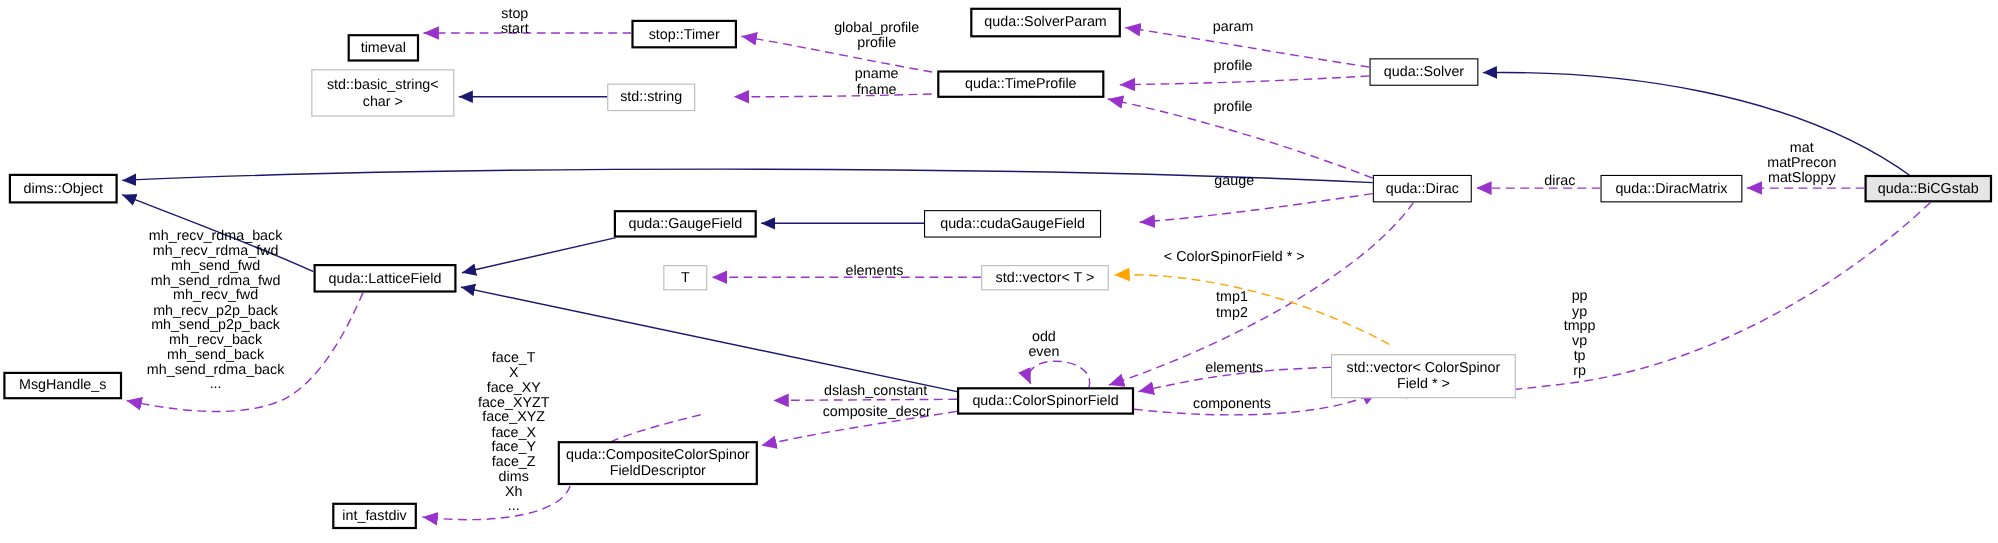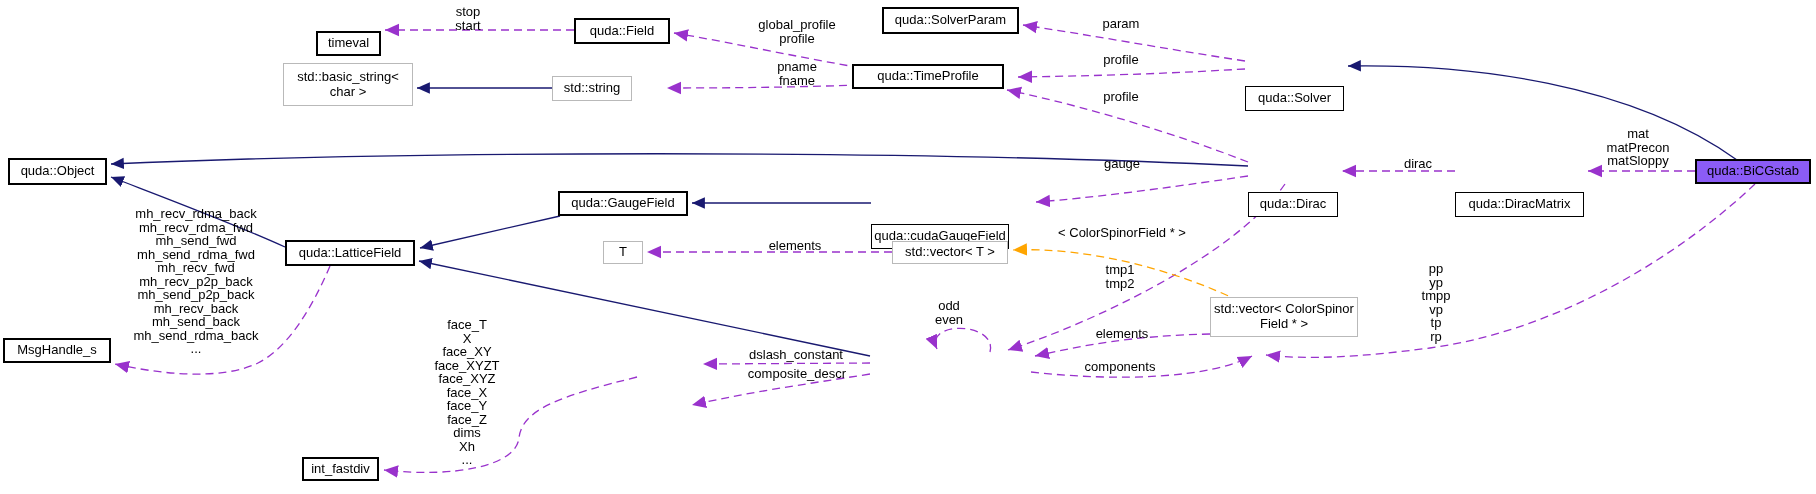--- a/index.html
+++ b/index.html
@@ -75,7 +75,7 @@
   </svg>
 
   <div class="node" style="left:316px;top:31px;width:65px;height:25px">timeval</div>
-  <div class="node" style="left:574px;top:18px;width:96px;height:26px">quda::Field</div>
+  <div class="node" style="left:574px;top:18px;width:96px;height:26px">stop::Timer</div>
   <div class="node ext" style="left:283px;top:63px;width:130px;height:43px">std::basic_string&lt;
 char &gt;</div>
   <div class="node ext" style="left:552px;top:76px;width:80px;height:25px">std::string</div>

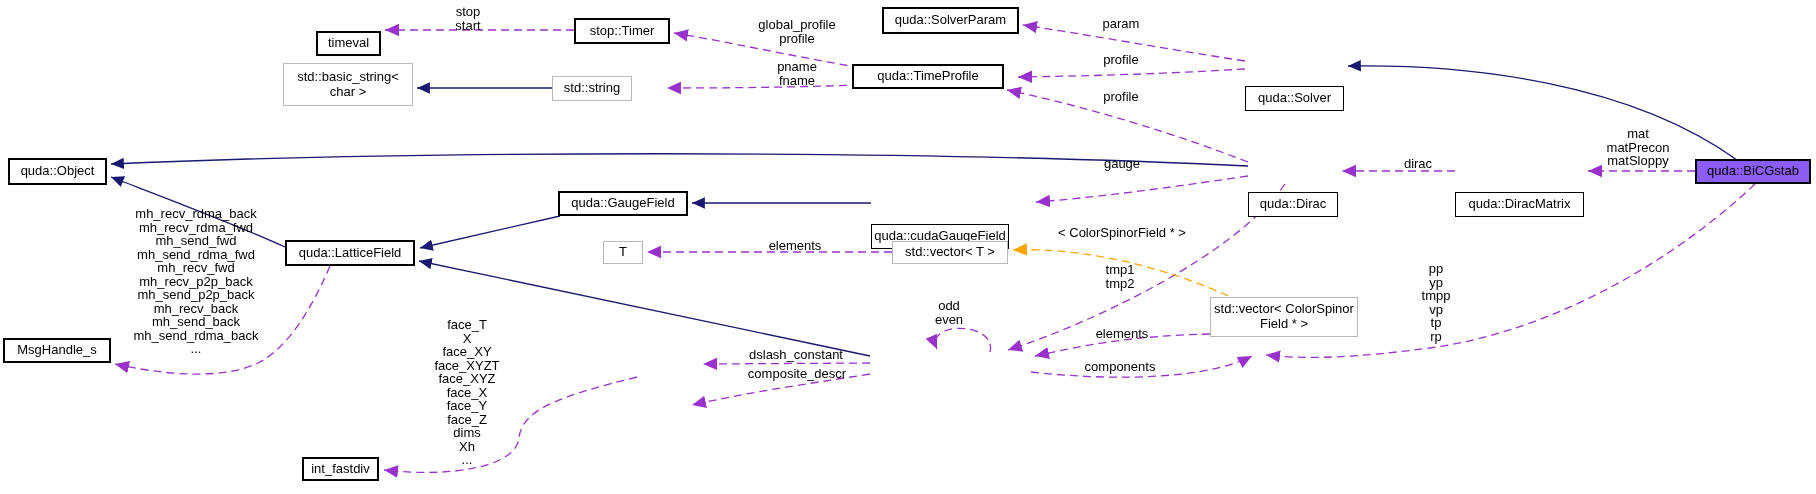--- a/index.html
+++ b/index.html
@@ -13,7 +13,7 @@
     text-align:center;white-space:pre-line;background:#fff;border:2px solid #000;
     font-size:13px;line-height:1.15;padding:0 2px;cursor:pointer;
   }
-  .node.thin{border-width:1px;margin-top:33px;}
+  .node.thin{border-width:1px;}
   .node.ext{border:1px solid #b9b9b9;}
   .node.focus{background:#8b5cf6;text-align:center;}
   .elabel{

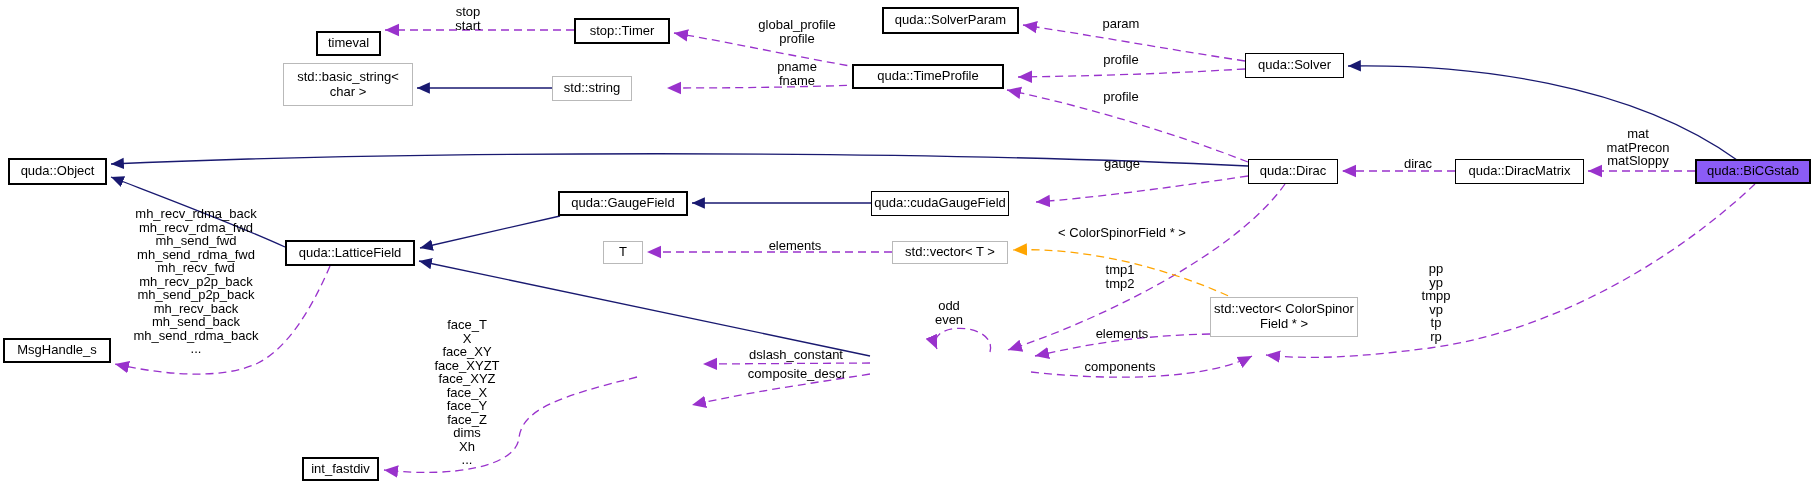--- a/index.html
+++ b/index.html
@@ -82,7 +82,7 @@
   <div class="node" style="left:882px;top:7px;width:137px;height:27px">quda::SolverParam</div>
   <div class="node" style="left:852px;top:64px;width:152px;height:25px">quda::TimeProfile</div>
   <div class="node thin" style="left:1245px;top:53px;width:99px;height:25px">quda::Solver</div>
-  <div class="node" style="left:8px;top:158px;width:99px;height:27px">quda::Object</div>
+  <div class="node" style="left:8px;top:158px;width:99px;height:27px">dims::Object</div>
   <div class="node thin" style="left:1248px;top:159px;width:90px;height:25px">quda::Dirac</div>
   <div class="node thin" style="left:1455px;top:159px;width:129px;height:25px">quda::DiracMatrix</div>
   <div class="node focus" style="left:1695px;top:159px;width:116px;height:25px">quda::BiCGstab</div>

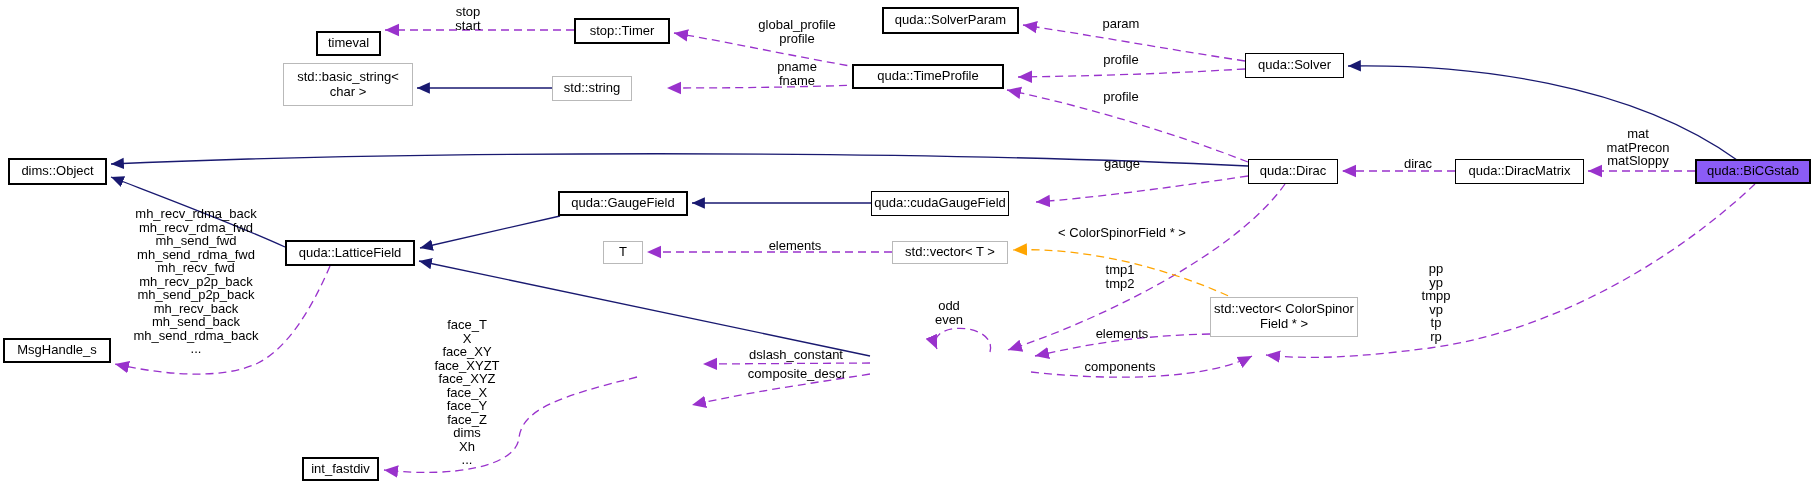--- a/index.html
+++ b/index.html
@@ -15,7 +15,7 @@
   }
   .node.thin{border-width:1px;}
   .node.ext{border:1px solid #b9b9b9;}
-  .node.focus{background:#8b5cf6;text-align:center;}
+  .node.focus{background:#e5e5e5;text-align:center;}
   .elabel{
     position:absolute;transform:translateX(-50%);text-align:center;
     white-space:pre;font-size:13px;line-height:13.5px;

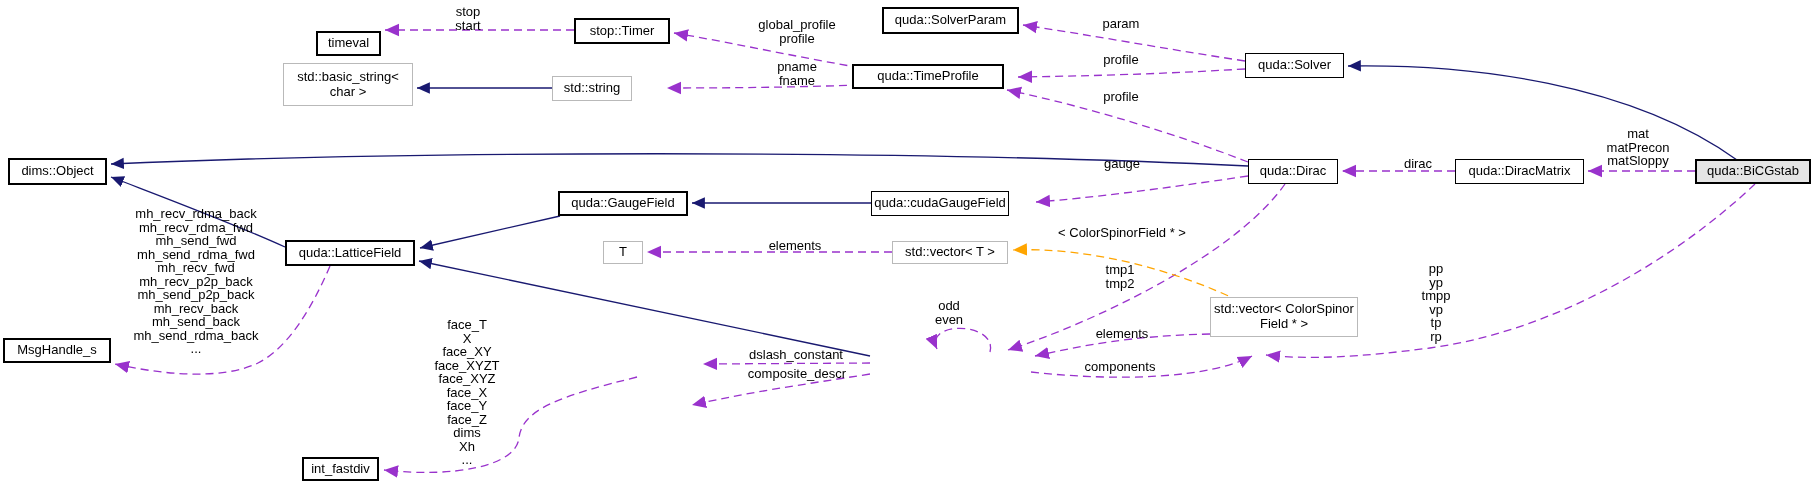--- a/index.html
+++ b/index.html
@@ -87,7 +87,7 @@
   <div class="node thin" style="left:1455px;top:159px;width:129px;height:25px">quda::DiracMatrix</div>
   <div class="node focus" style="left:1695px;top:159px;width:116px;height:25px">quda::BiCGstab</div>
   <div class="node" style="left:558px;top:191px;width:130px;height:25px">quda::GaugeField</div>
-  <div class="node thin" style="left:871px;top:191px;width:138px;height:25px">quda::cudaGaugeField</div>
+  <div class="node thin" style="left:840px;top:191px;width:161px;height:25px">quda::cudaGaugeField</div>
   <div class="node" style="left:285px;top:240px;width:130px;height:26px">quda::LatticeField</div>
   <div class="node ext" style="left:603px;top:241px;width:40px;height:23px">T</div>
   <div class="node ext" style="left:892px;top:241px;width:116px;height:23px">std::vector&lt; T &gt;</div>

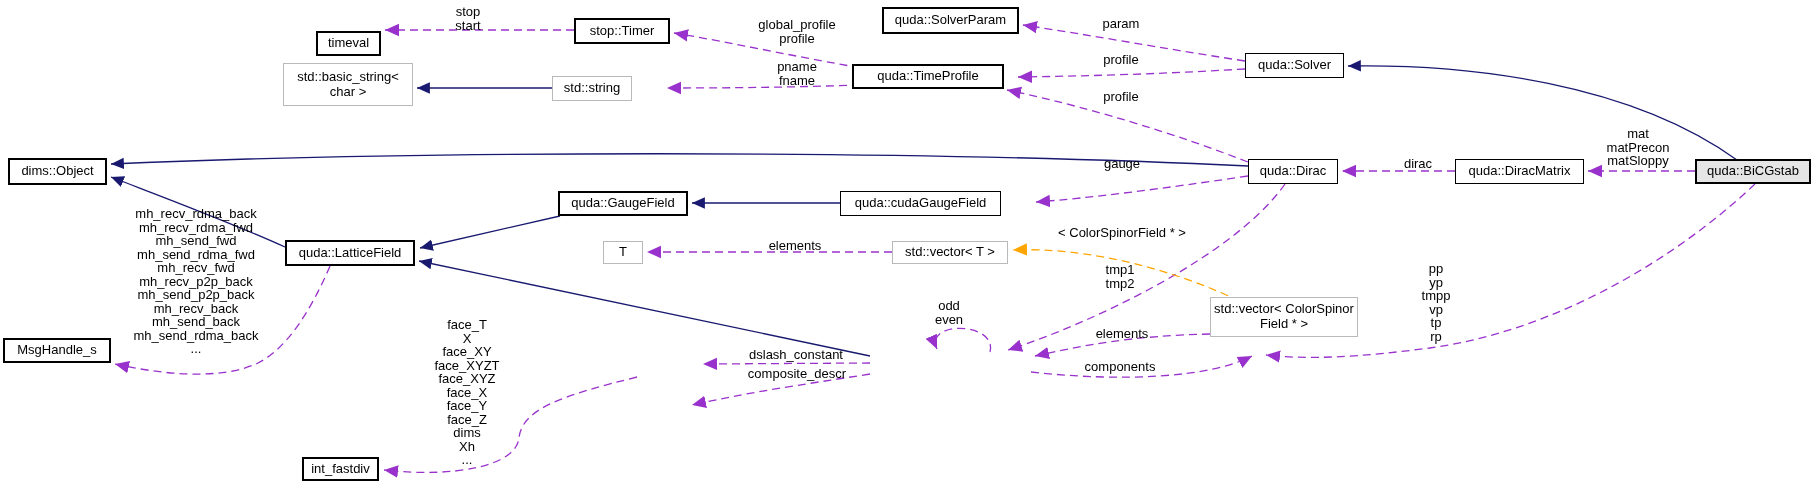--- a/index.html
+++ b/index.html
@@ -92,7 +92,7 @@
   <div class="node ext" style="left:603px;top:241px;width:40px;height:23px">T</div>
   <div class="node ext" style="left:892px;top:241px;width:116px;height:23px">std::vector&lt; T &gt;</div>
   <div class="node" style="left:3px;top:338px;width:108px;height:25px">MsgHandle_s</div>
-  <div class="node ext" style="left:1210px;top:297px;width:148px;height:40px">std::vector&lt; ColorSpinor
+  <div class="node ext" style="left:1210px;top:322px;width:168px;height:40px">std::vector&lt; ColorSpinor
 Field * &gt;</div>
   <div class="node" style="left:302px;top:457px;width:77px;height:24px">int_fastdiv</div>
 

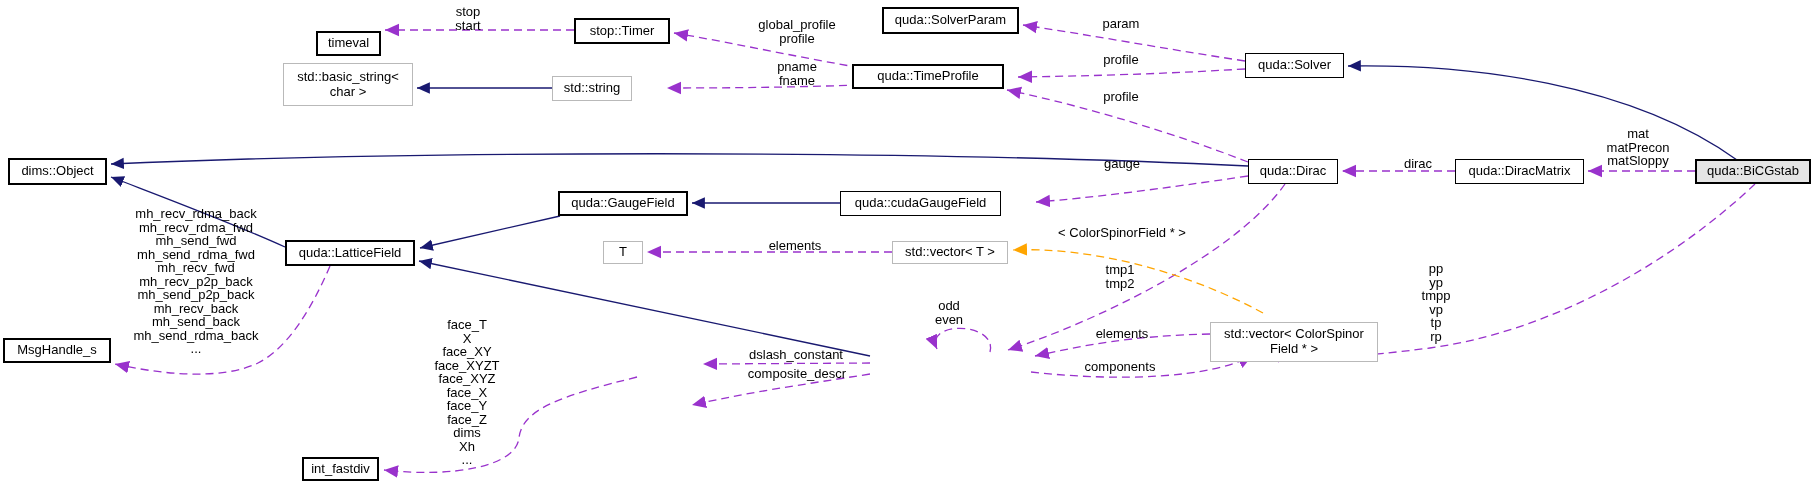--- a/index.html
+++ b/index.html
@@ -94,6 +94,7 @@
   <div class="node" style="left:3px;top:338px;width:108px;height:25px">MsgHandle_s</div>
   <div class="node ext" style="left:1210px;top:322px;width:168px;height:40px">std::vector&lt; ColorSpinor
 Field * &gt;</div>
+  <div class="node" style="left:870px;top:352px;width:161px;height:25px">quda::ColorSpinorField</div>
   <div class="node" style="left:302px;top:457px;width:77px;height:24px">int_fastdiv</div>
 
   <div class="elabel" style="left:468px;top:5px">stop

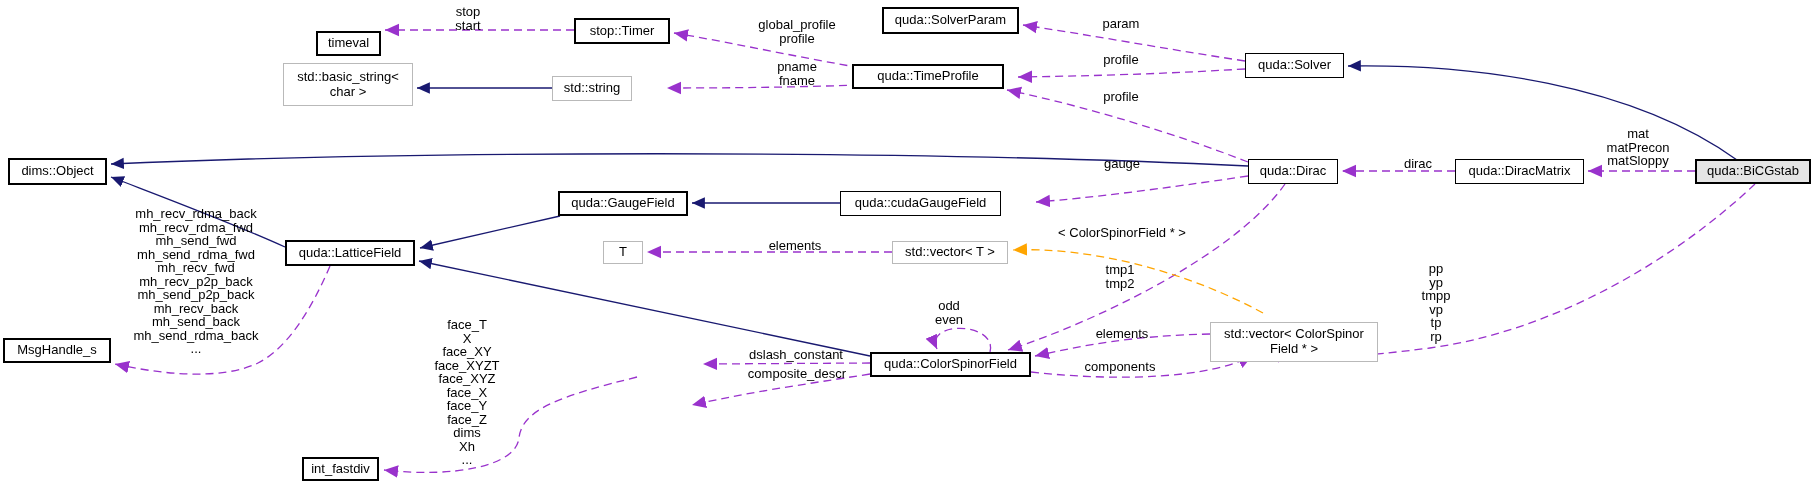--- a/index.html
+++ b/index.html
@@ -95,6 +95,8 @@
   <div class="node ext" style="left:1210px;top:322px;width:168px;height:40px">std::vector&lt; ColorSpinor
 Field * &gt;</div>
   <div class="node" style="left:870px;top:352px;width:161px;height:25px">quda::ColorSpinorField</div>
+  <div class="node" style="left:507px;top:401px;width:182px;height:40px">quda::CompositeColorSpinor
+FieldDescriptor</div>
   <div class="node" style="left:302px;top:457px;width:77px;height:24px">int_fastdiv</div>
 
   <div class="elabel" style="left:468px;top:5px">stop

